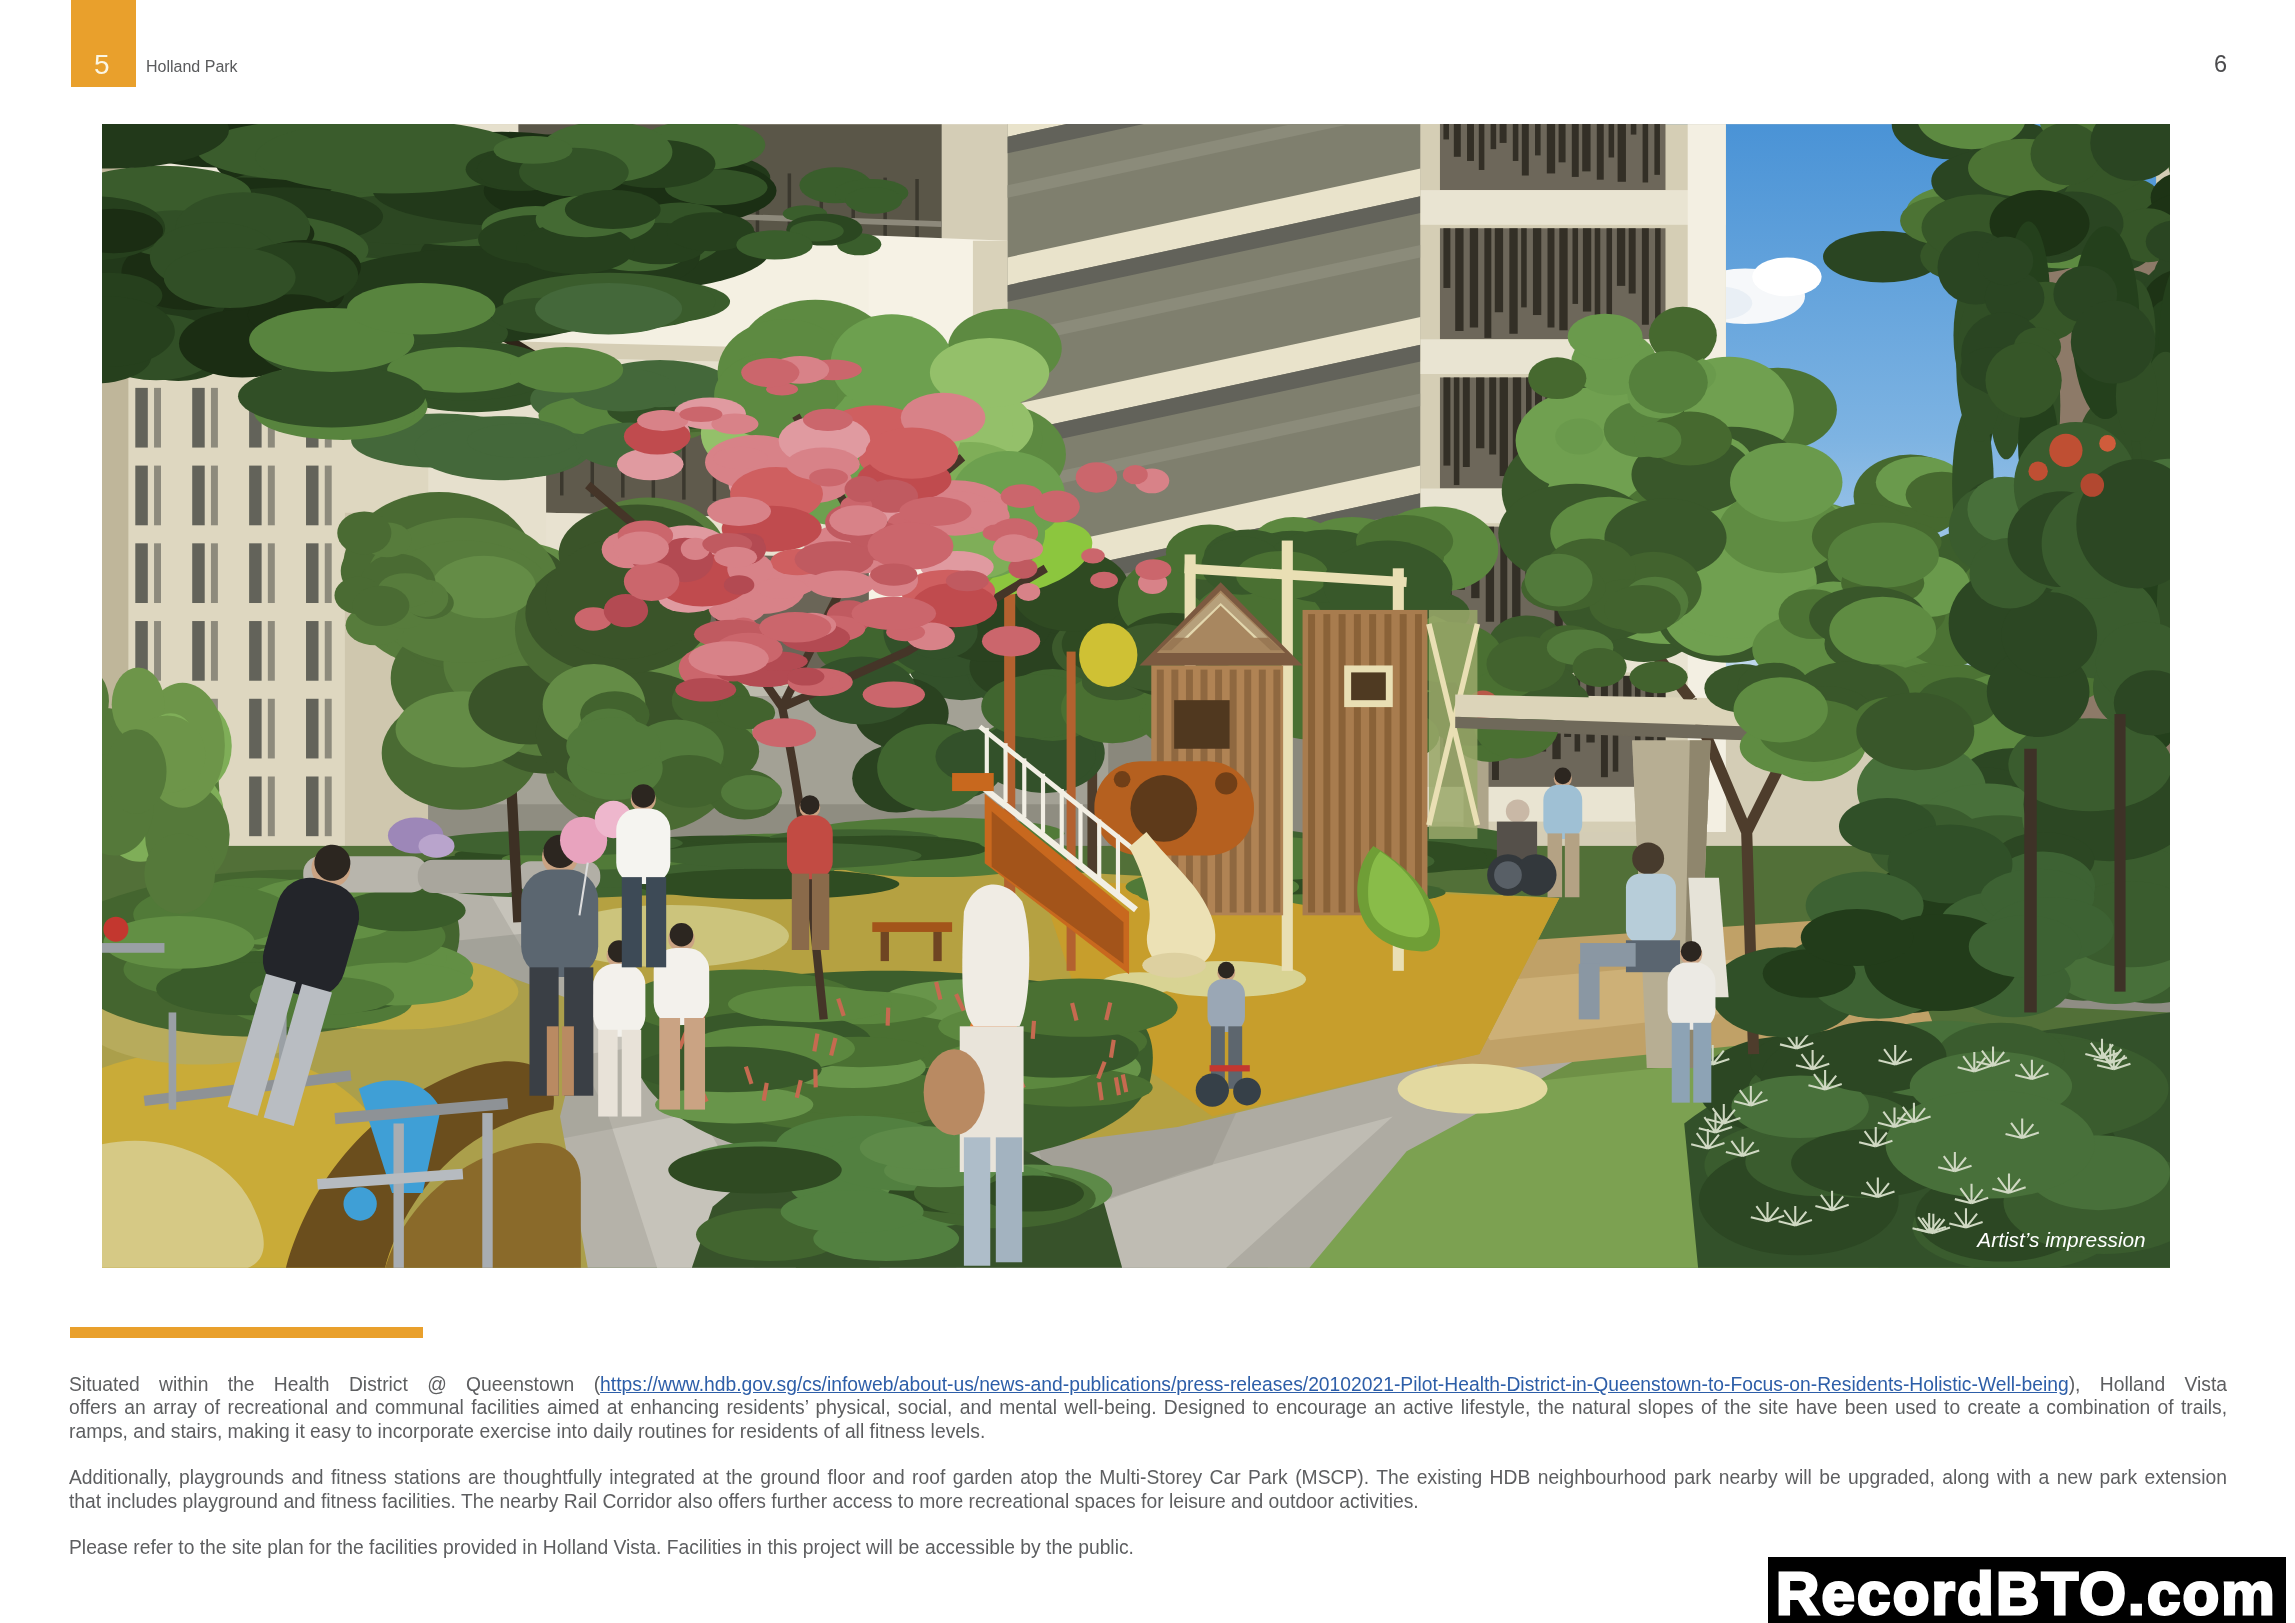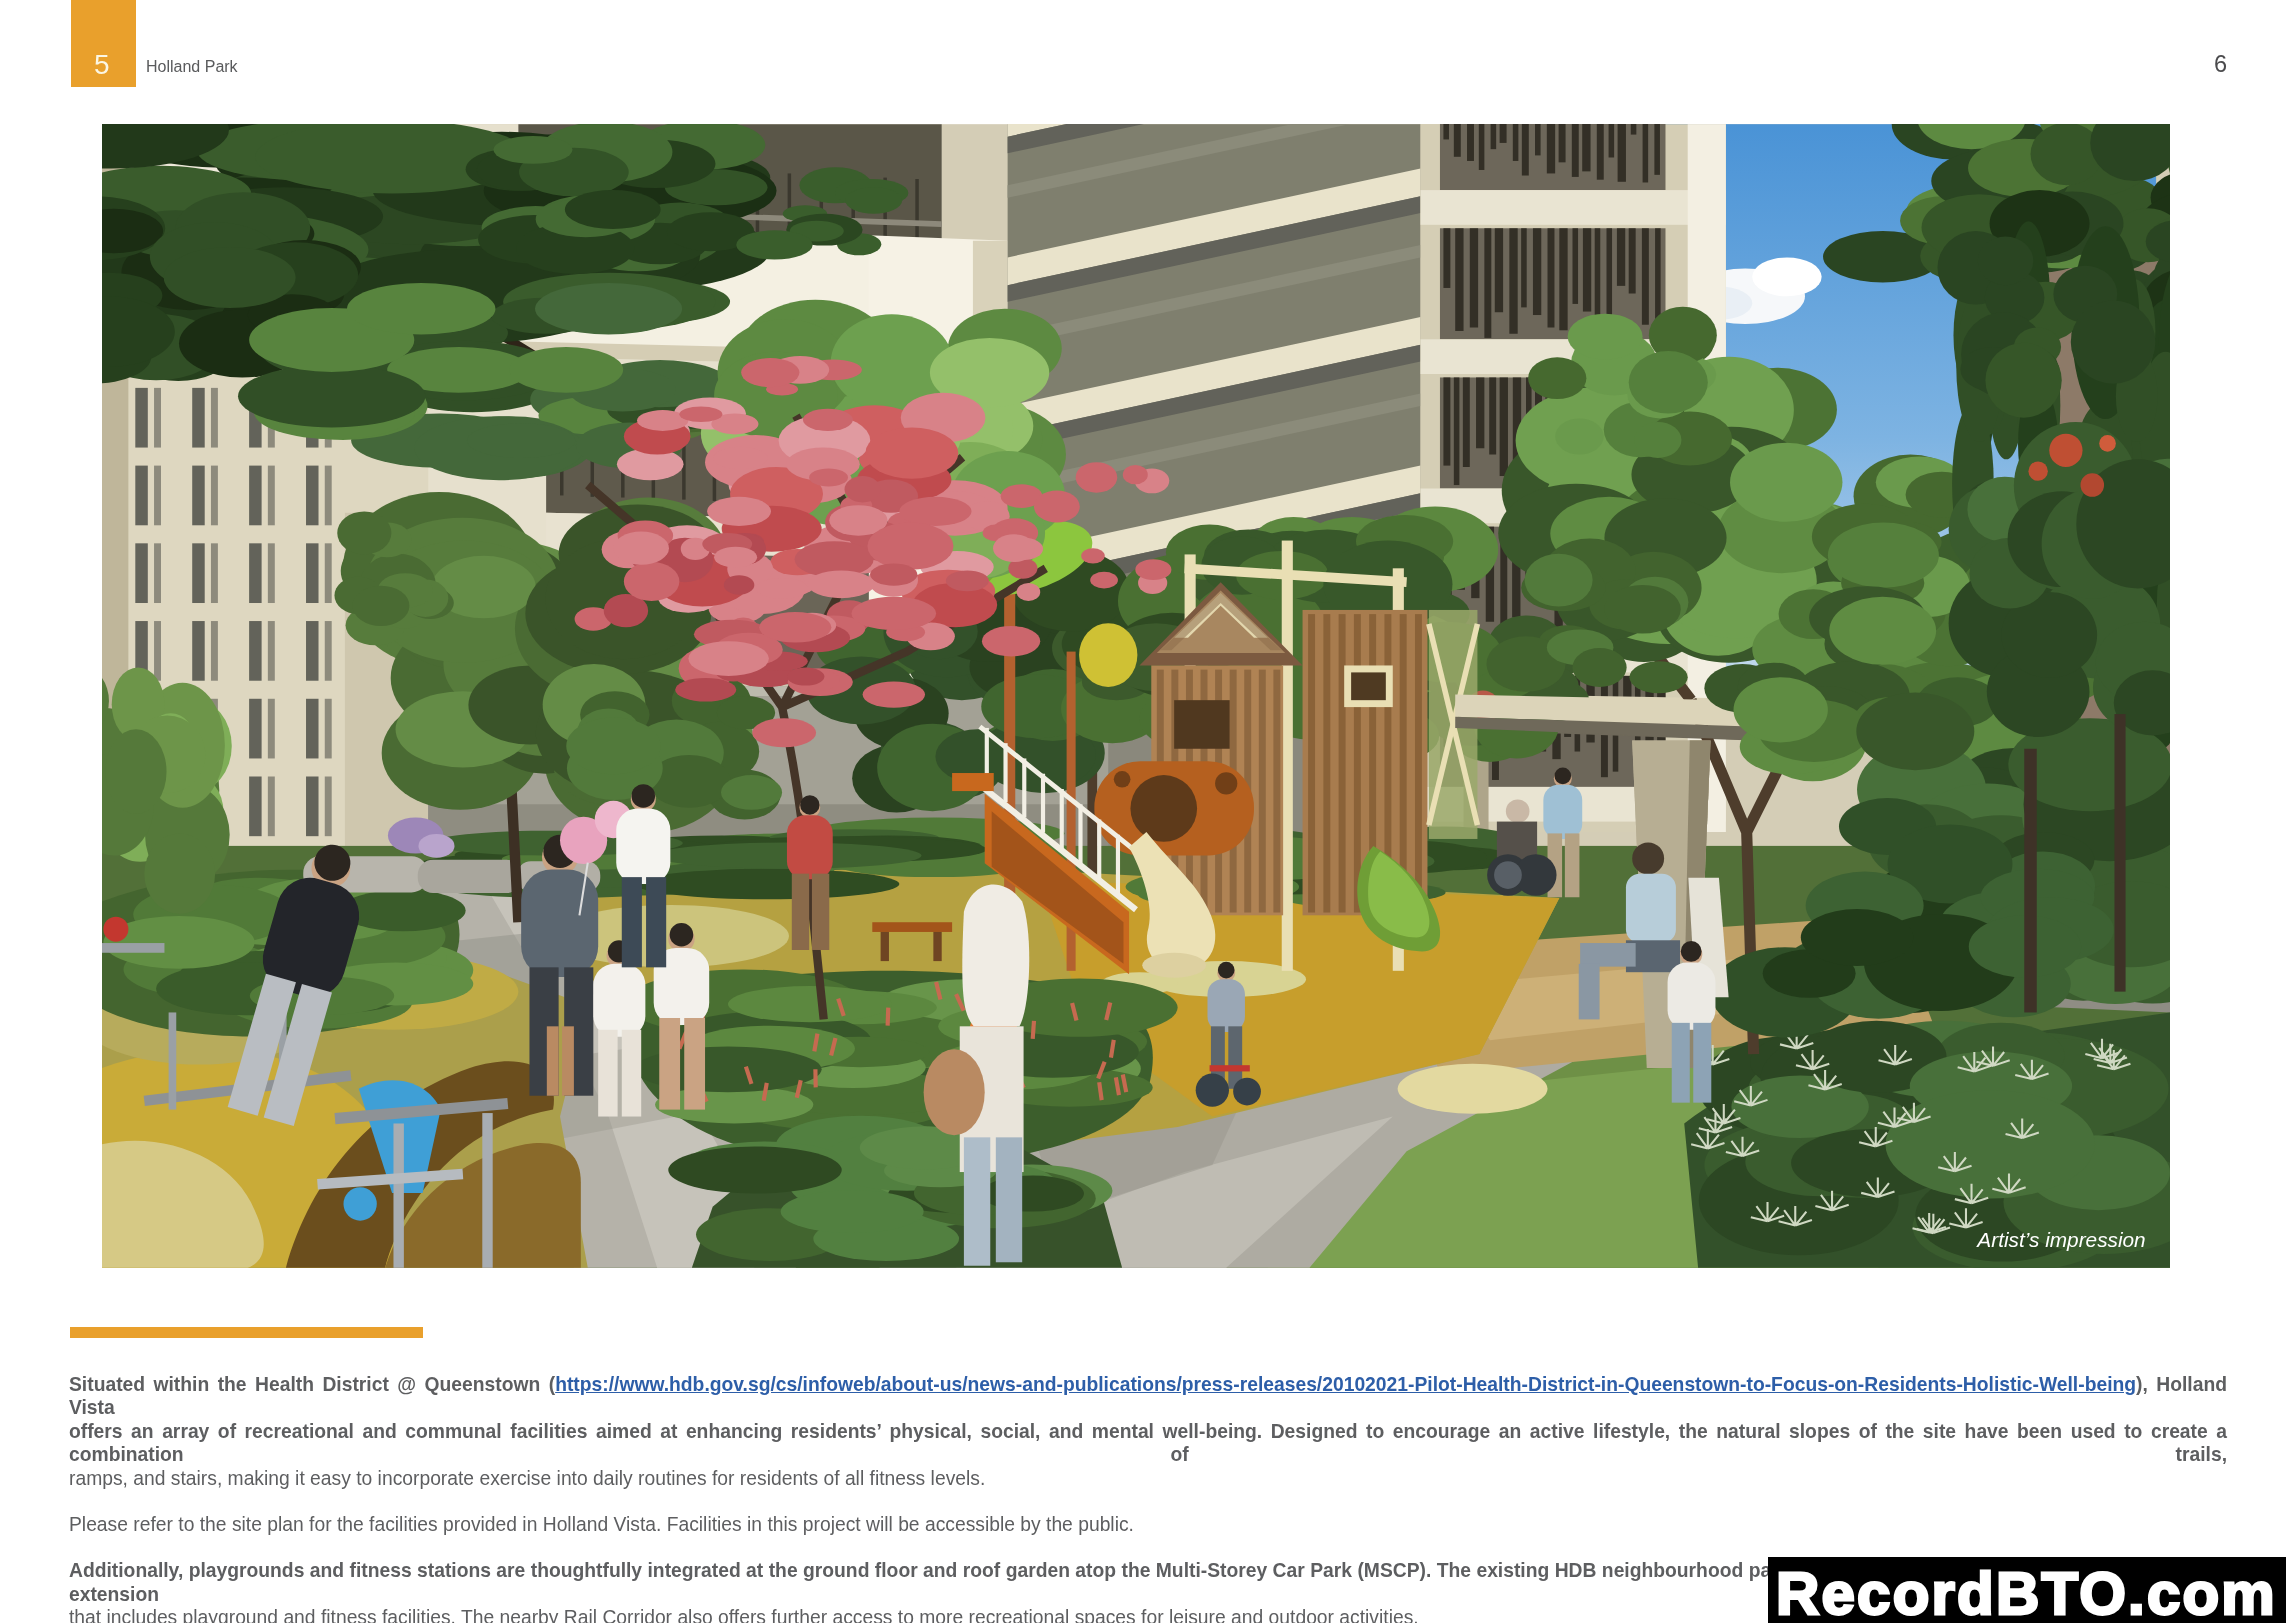--- a/index.html
+++ b/index.html
@@ -5,7 +5,7 @@
   html,body{margin:0;padding:0;}
   body{width:2295px;height:1623px;background:#ffffff;font-family:"Liberation Sans",sans-serif;position:relative;overflow:hidden;}
   .abs{position:absolute;}
-  .jl{text-align:justify;text-align-last:justify;font-weight:bold;}
+  .jl{text-align:justify;text-align-last:justify;}
 </style>
 </head>
 <body>

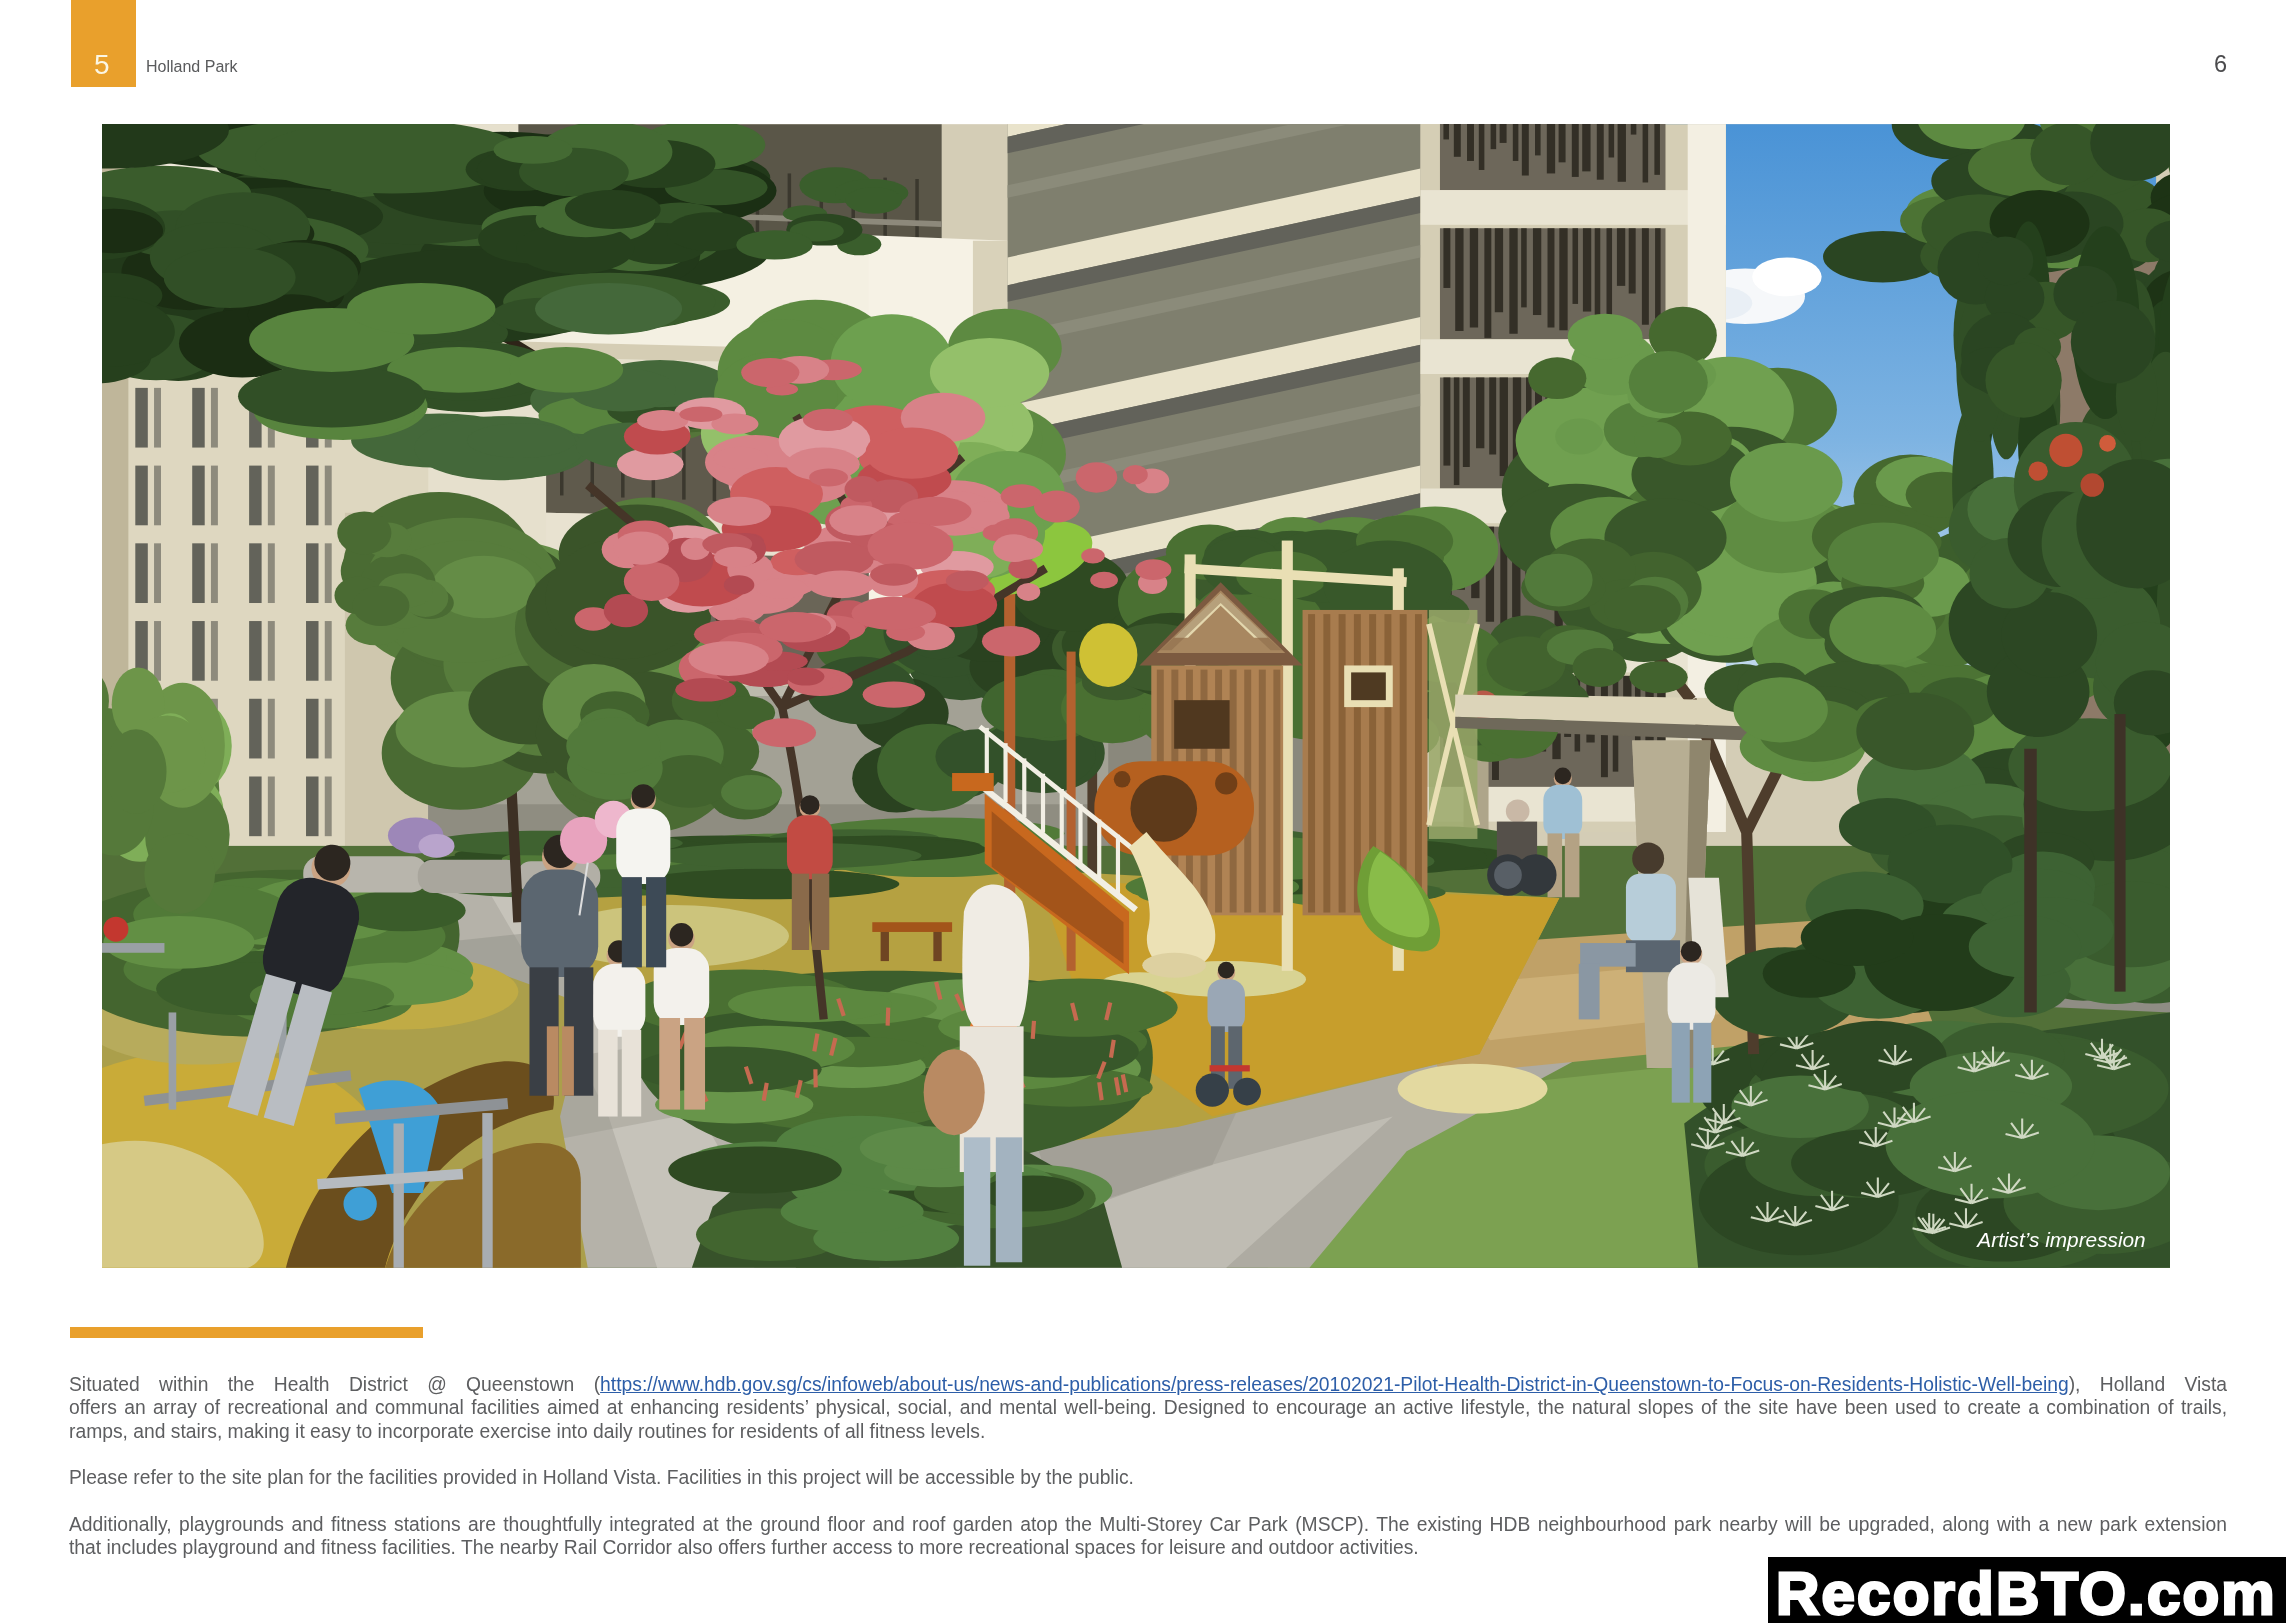--- a/index.html
+++ b/index.html
@@ -1609,13 +1609,13 @@
   </div>
 
   <div style="margin-top:23px;">
-    <div>Please refer to the site plan for the facilities provided in Holland Vista. Facilities in this project will be accessible by the public.</div>
-  </div>
-
-  <div style="margin-top:23px;">
     <div class="jl">Additionally, playgrounds and fitness stations are thoughtfully integrated at the ground floor and roof garden atop the Multi-Storey Car Park (MSCP). The existing HDB neighbourhood park nearby will be upgraded, along with a new park extension</div>
     <div>that includes playground and fitness facilities. The nearby Rail Corridor also offers further access to more recreational spaces for leisure and outdoor activities.</div>
   </div>
+
+  <div style="margin-top:23px;">
+    <div>Please refer to the site plan for the facilities provided in Holland Vista. Facilities in this project will be accessible by the public.</div>
+  </div>
 </div>
 
 <div class="abs" style="left:1768px;top:1557px;width:518px;height:66px;background:#000000;"></div>

